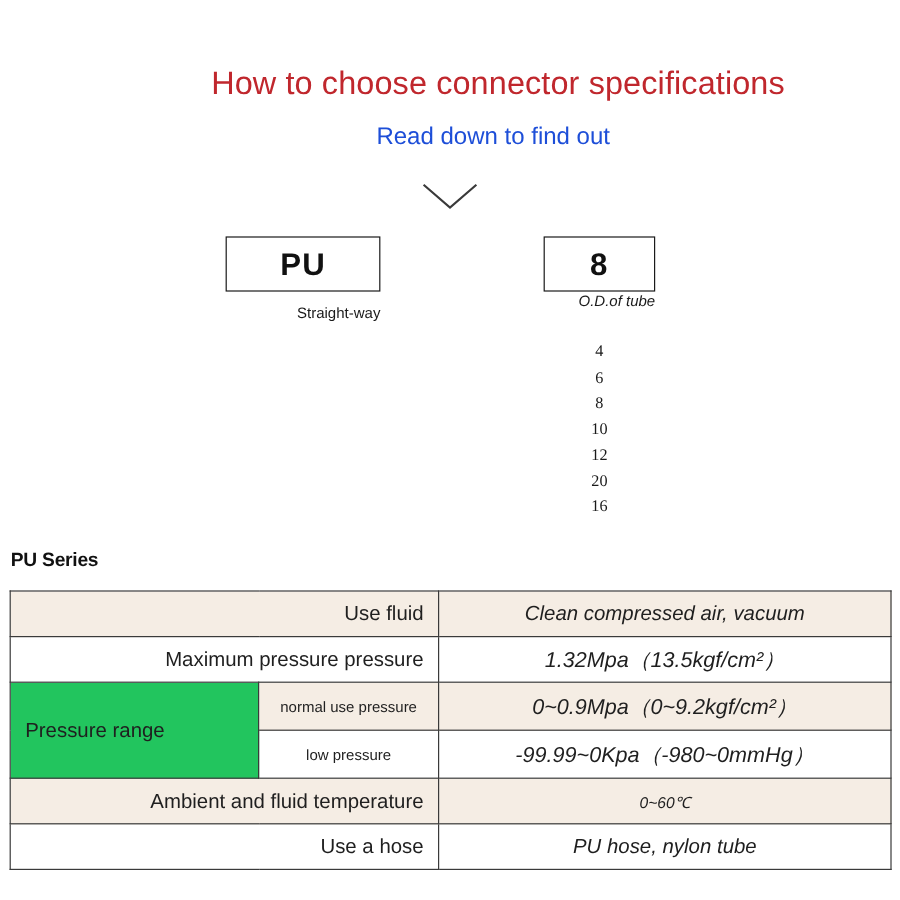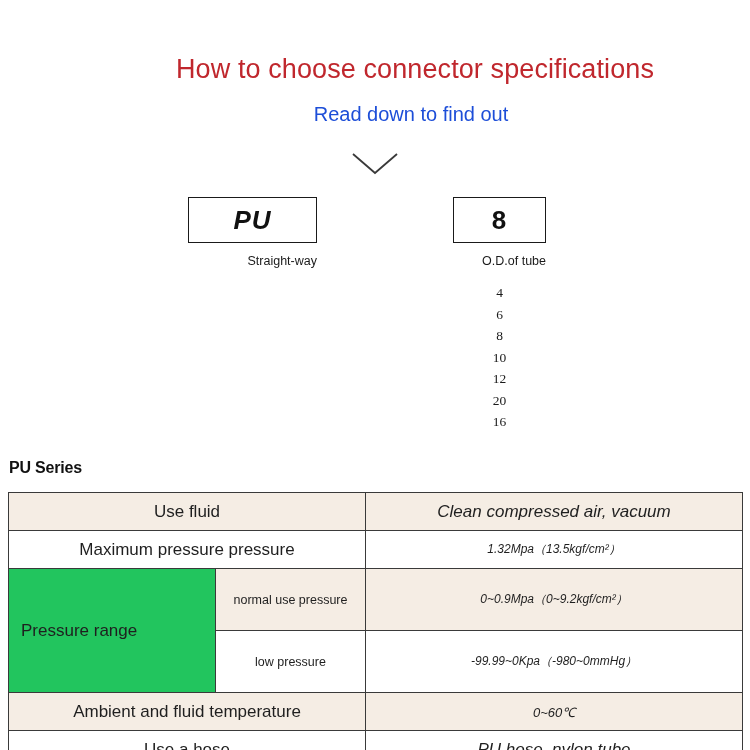--- a/index.html
+++ b/index.html
@@ -71,7 +71,6 @@
     top: 197px;
     width: 129px;
     height: 46px;
-    font-style: italic;
   }
   #box-od {
     left: 453px;

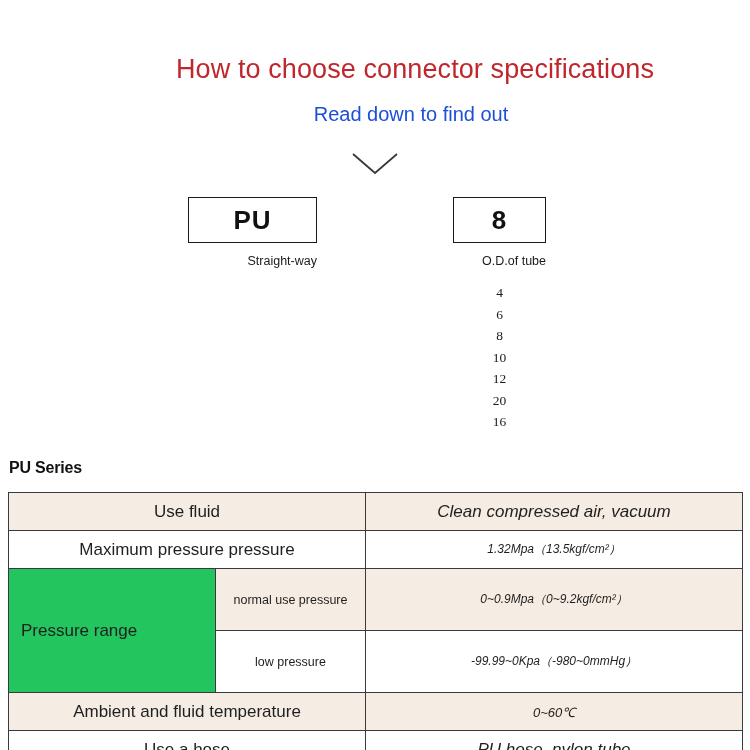--- a/index.html
+++ b/index.html
@@ -92,8 +92,9 @@
   }
   #caption-od {
     left: 453px;
-    top: 254px;
+    top: 244px;
     width: 93px;
+    font-style: italic;
   }
 
   

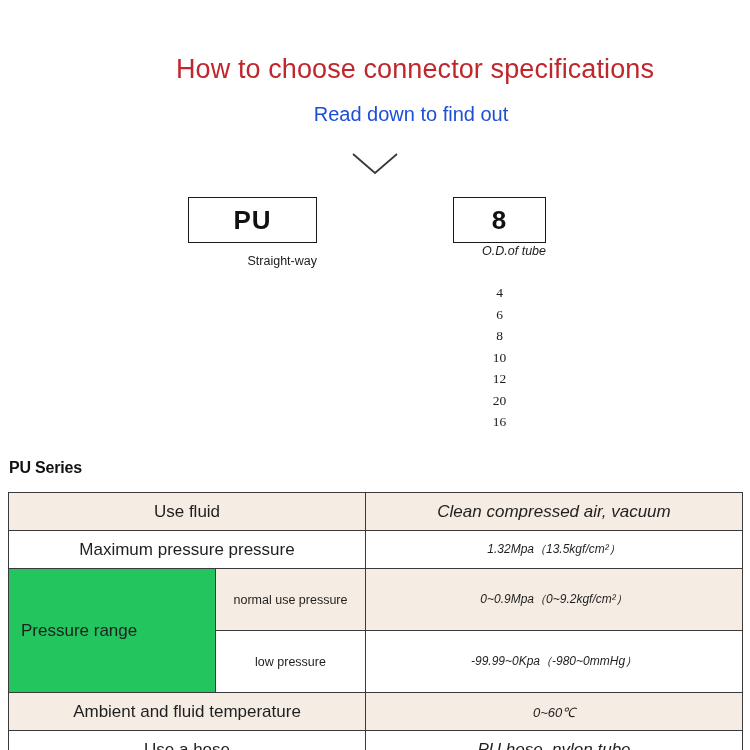--- a/index.html
+++ b/index.html
@@ -141,7 +141,7 @@
     vertical-align: middle;
   }
   #spec-table td.label-cell {
-    text-align: center;
+    text-align: right;
     height: 37px;
     margin-top: 20px;
   }

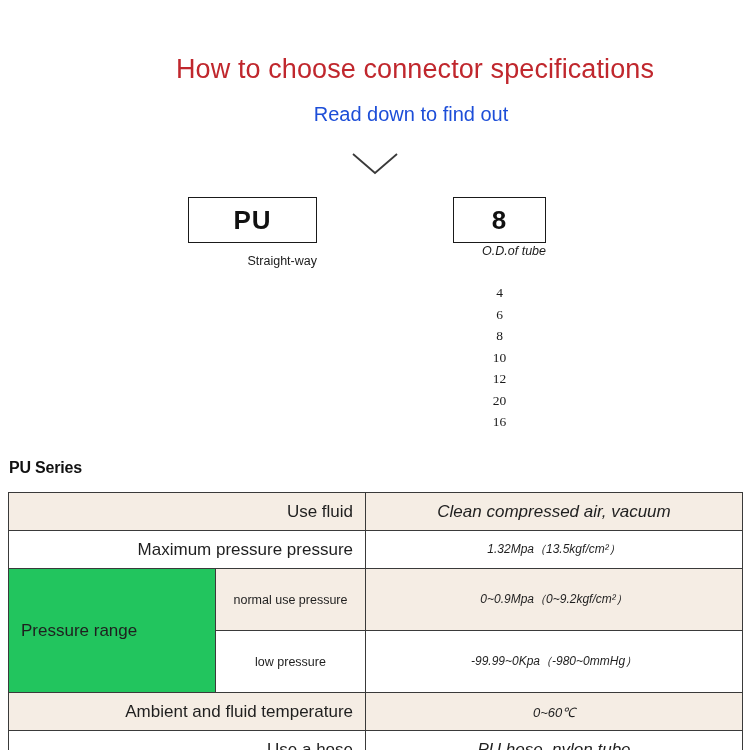--- a/index.html
+++ b/index.html
@@ -157,7 +157,7 @@
     padding: 12px 6px;
   }
   #spec-table td.value-small {
-    font-size: 12px;
+    font-size: 18px;
   }
   #spec-table td.value-tiny {
     font-size: 13px;

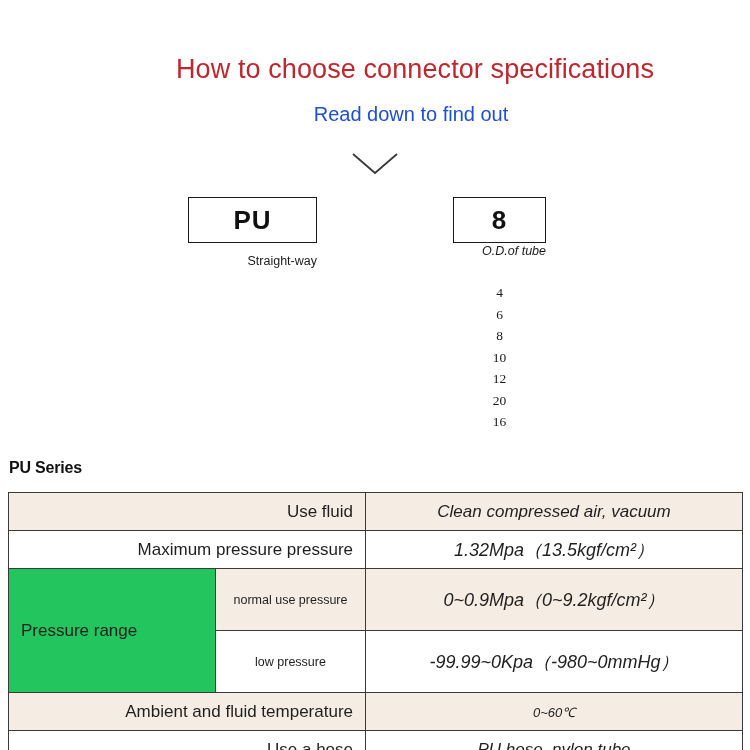--- a/index.html
+++ b/index.html
@@ -154,7 +154,7 @@
     text-align: center;
     font-size: 12.5px;
     height: 37px;
-    padding: 12px 6px;
+    padding: 1px 6px;
   }
   #spec-table td.value-small {
     font-size: 18px;

